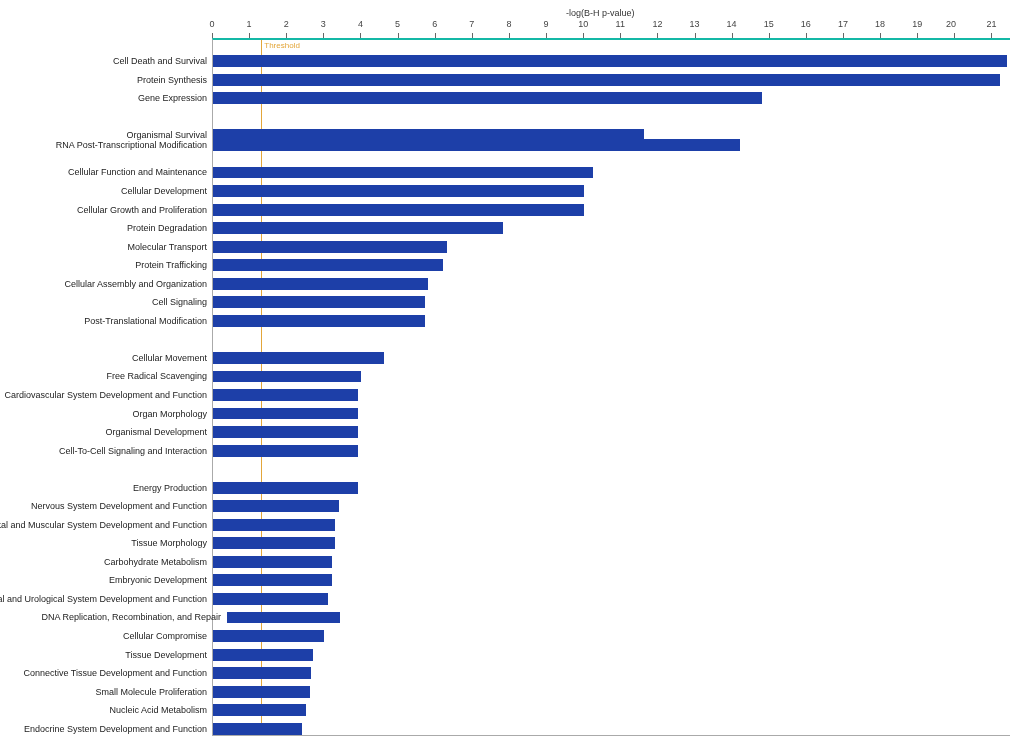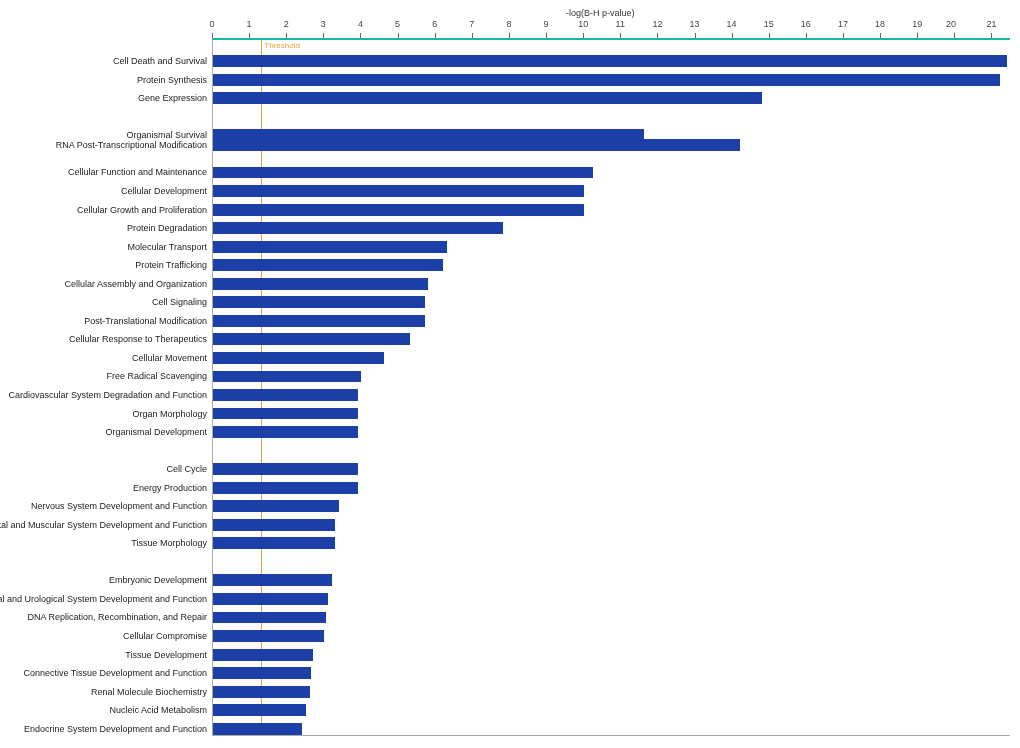--- a/index.html
+++ b/index.html
@@ -212,10 +212,6 @@
           <div class="bar" style="left: 0px; width: 211.563px; background: rgb(29, 63, 168);"></div>
           <div class="bar-label">Post-Translational Modification</div>
         </div>
-        <div class="bar-row" style="top: 292.426px; height: 13.9054px;">
-          <div class="bar" style="left: 0px; width: 196.716px; background: rgb(29, 63, 168);"></div>
-          <div class="bar-label">Cellular Response to Therapeutics</div>
-        </div>
         <div class="bar-row" style="top: 310.966px; height: 13.9054px;">
           <div class="bar" style="left: 0px; width: 170.735px; background: rgb(29, 63, 168);"></div>
           <div class="bar-label">Cellular Movement</div>

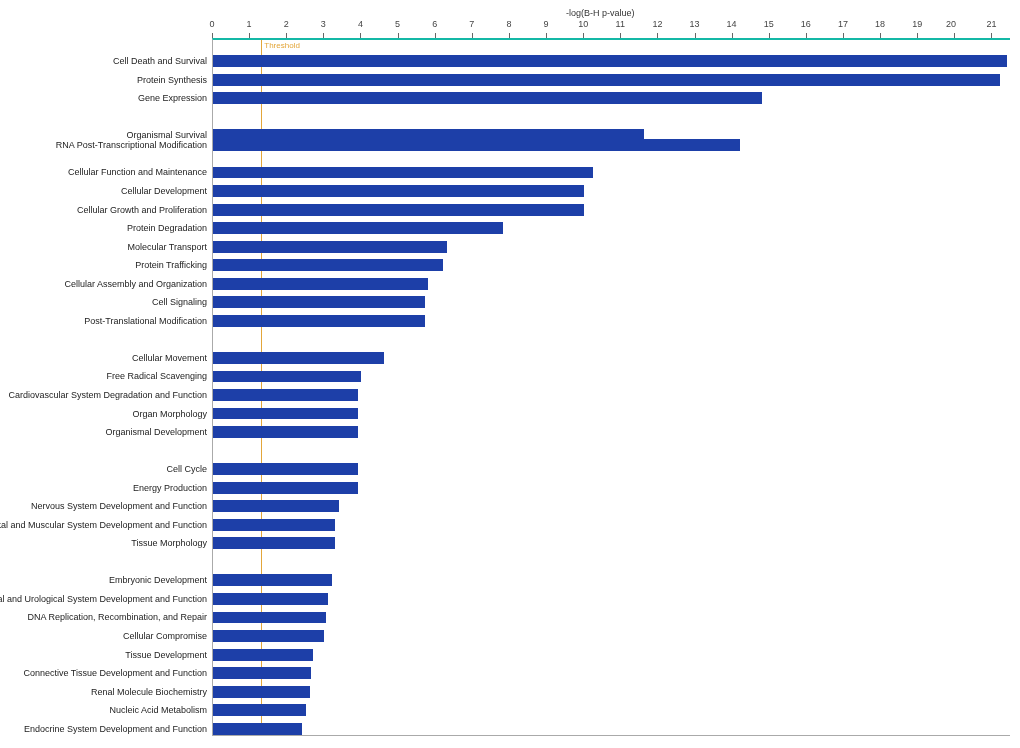--- a/index.html
+++ b/index.html
@@ -222,7 +222,7 @@
         </div>
         <div class="bar-row" style="top: 348.047px; height: 13.9054px;">
           <div class="bar" style="left: 0px; width: 144.753px; background: rgb(29, 63, 168);"></div>
-          <div class="bar-label">Cardiovascular System Degradation and Function</div>
+          <div class="bar-label">Cardiovascular System Development and Function</div>
         </div>
         <div class="bar-row" style="top: 366.588px; height: 13.9054px;">
           <div class="bar" style="left: 0px; width: 144.753px; background: rgb(29, 63, 168);"></div>

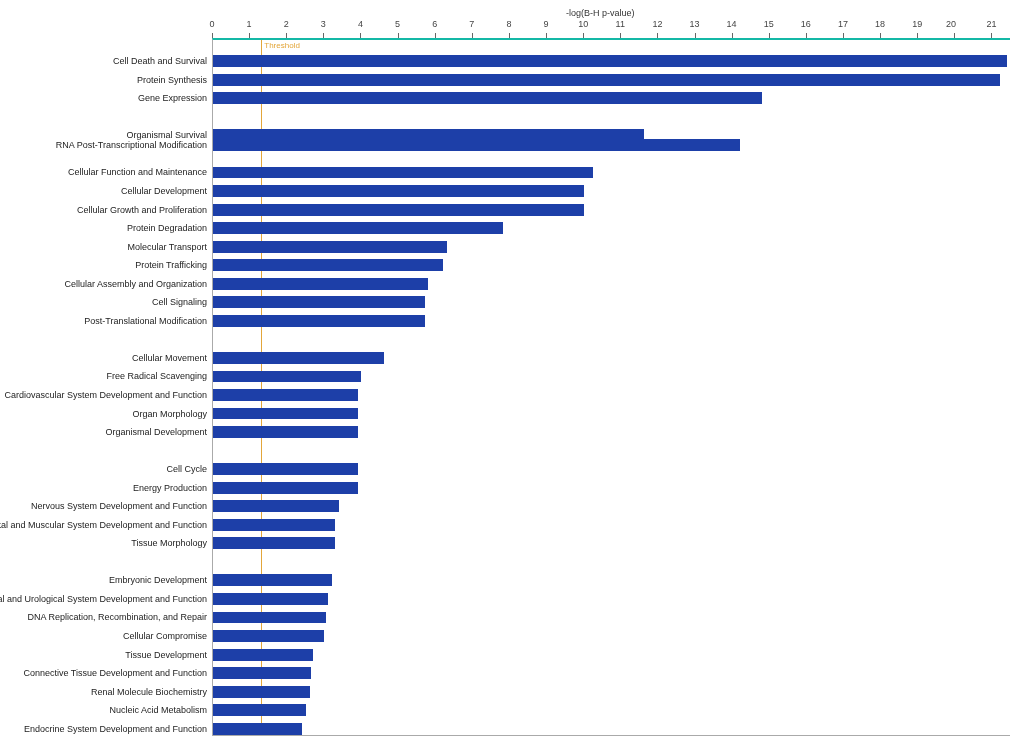--- a/index.html
+++ b/index.html
@@ -232,6 +232,10 @@
           <div class="bar" style="left: 0px; width: 144.753px; background: rgb(29, 63, 168);"></div>
           <div class="bar-label">Organismal Development</div>
         </div>
+        <div class="bar-row" style="top: 403.669px; height: 13.9054px;">
+          <div class="bar" style="left: 0px; width: 144.753px; background: rgb(29, 63, 168);"></div>
+          <div class="bar-label">Cell-To-Cell Signaling and Interaction</div>
+        </div>
         <div class="bar-row" style="top: 422.209px; height: 13.9054px;">
           <div class="bar" style="left: 0px; width: 144.753px; background: rgb(29, 63, 168);"></div>
           <div class="bar-label">Cell Cycle</div>

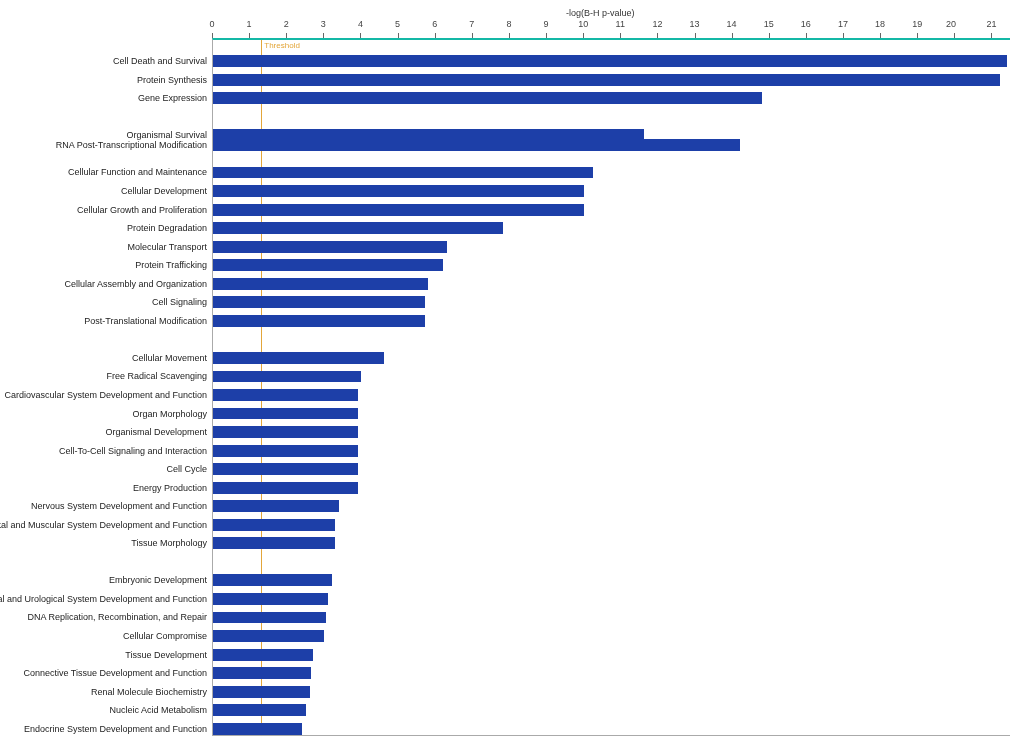--- a/index.html
+++ b/index.html
@@ -236,10 +236,6 @@
           <div class="bar" style="left: 0px; width: 144.753px; background: rgb(29, 63, 168);"></div>
           <div class="bar-label">Cell-To-Cell Signaling and Interaction</div>
         </div>
-        <div class="bar-row" style="top: 422.209px; height: 13.9054px;">
-          <div class="bar" style="left: 0px; width: 144.753px; background: rgb(29, 63, 168);"></div>
-          <div class="bar-label">Cell Cycle</div>
-        </div>
         <div class="bar-row" style="top: 440.75px; height: 13.9054px;">
           <div class="bar" style="left: 0px; width: 144.753px; background: rgb(29, 63, 168);"></div>
           <div class="bar-label">Energy Production</div>

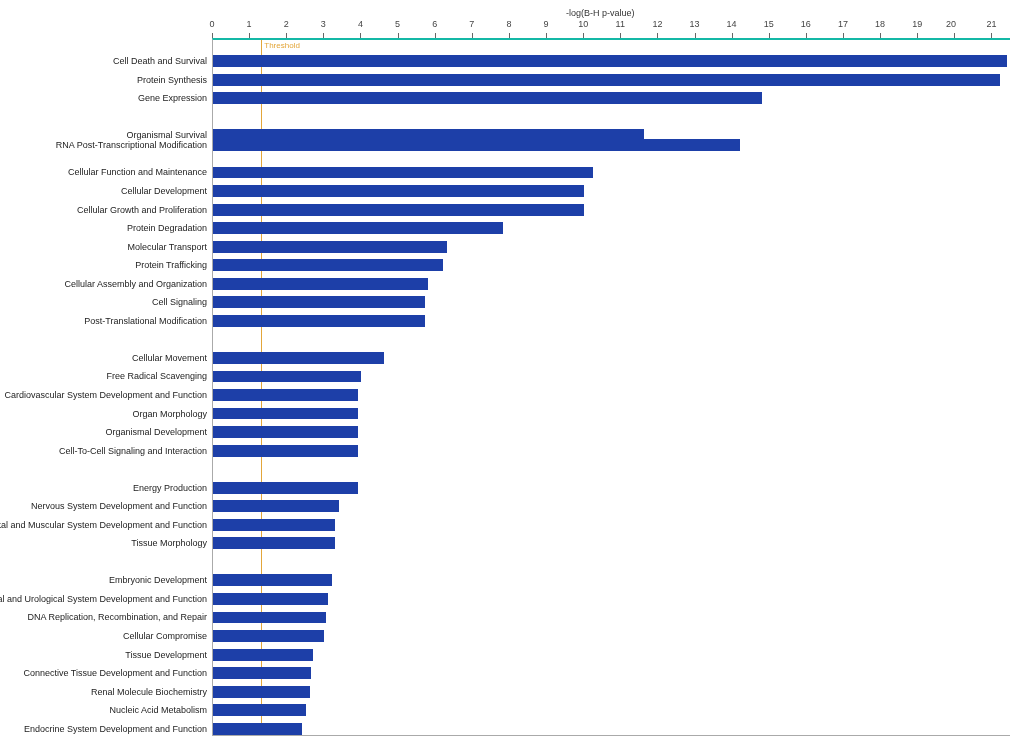--- a/index.html
+++ b/index.html
@@ -252,6 +252,10 @@
           <div class="bar" style="left: 0px; width: 122.484px; background: rgb(29, 63, 168);"></div>
           <div class="bar-label">Tissue Morphology</div>
         </div>
+        <div class="bar-row" style="top: 514.912px; height: 13.9054px;">
+          <div class="bar" style="left: 0px; width: 118.772px; background: rgb(29, 63, 168);"></div>
+          <div class="bar-label">Carbohydrate Metabolism</div>
+        </div>
         <div class="bar-row" style="top: 533.453px; height: 13.9054px;">
           <div class="bar" style="left: 0px; width: 118.772px; background: rgb(29, 63, 168);"></div>
           <div class="bar-label">Embryonic Development</div>

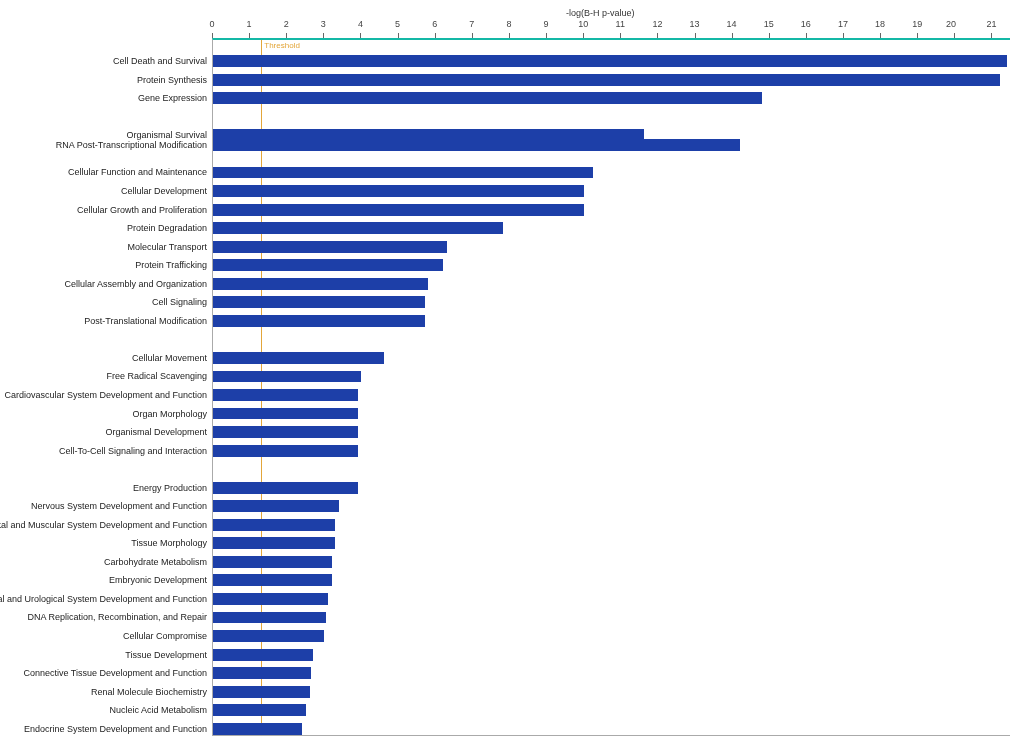--- a/index.html
+++ b/index.html
@@ -264,7 +264,7 @@
           <div class="bar" style="left: 0px; width: 115.06px; background: rgb(29, 63, 168);"></div>
           <div class="bar-label">Renal and Urological System Development and Function</div>
         </div>
-        <div class="bar-row" style="top: 570.534px; height: 13.9054px;">
+        <div class="bar-row" style="top: 570.534px; height: 13.9054px; margin-left: 14px;">
           <div class="bar" style="left: 0px; width: 113.205px; background: rgb(29, 63, 168);"></div>
           <div class="bar-label">DNA Replication, Recombination, and Repair</div>
         </div>

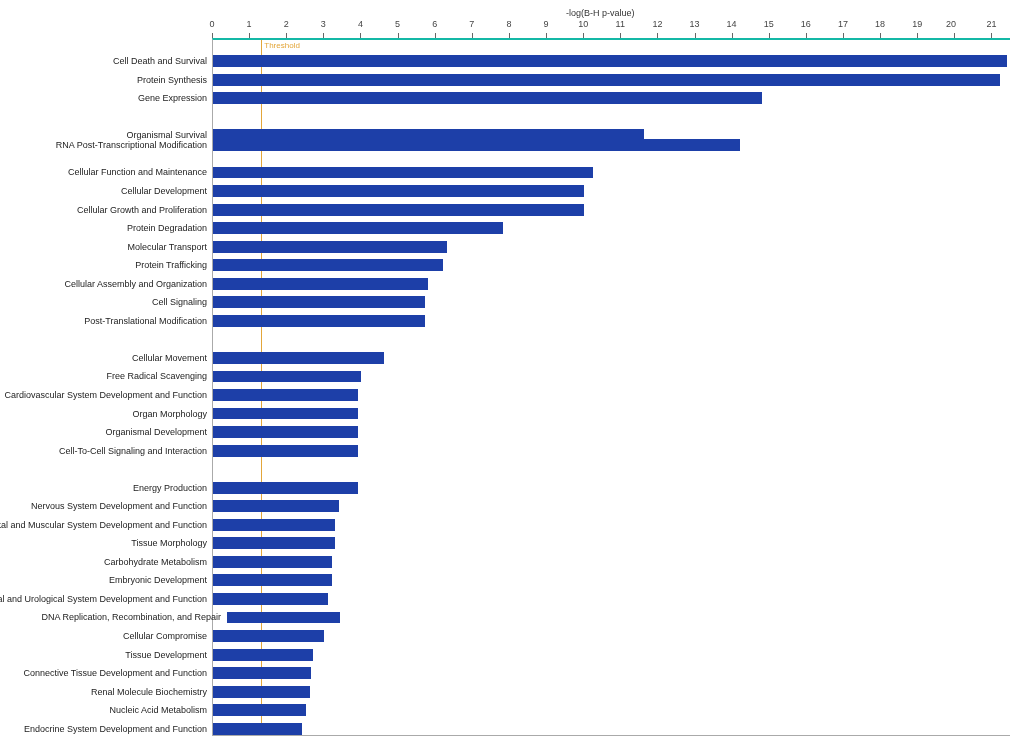--- a/index.html
+++ b/index.html
@@ -282,7 +282,7 @@
         </div>
         <div class="bar-row" style="top: 644.696px; height: 13.9054px;">
           <div class="bar" style="left: 0px; width: 96.5023px; background: rgb(29, 63, 168);"></div>
-          <div class="bar-label">Renal Molecule Biochemistry</div>
+          <div class="bar-label">Small Molecule Proliferation</div>
         </div>
         <div class="bar-row" style="top: 663.236px; height: 13.9054px;">
           <div class="bar" style="left: 0px; width: 92.7907px; background: rgb(29, 63, 168);"></div>

